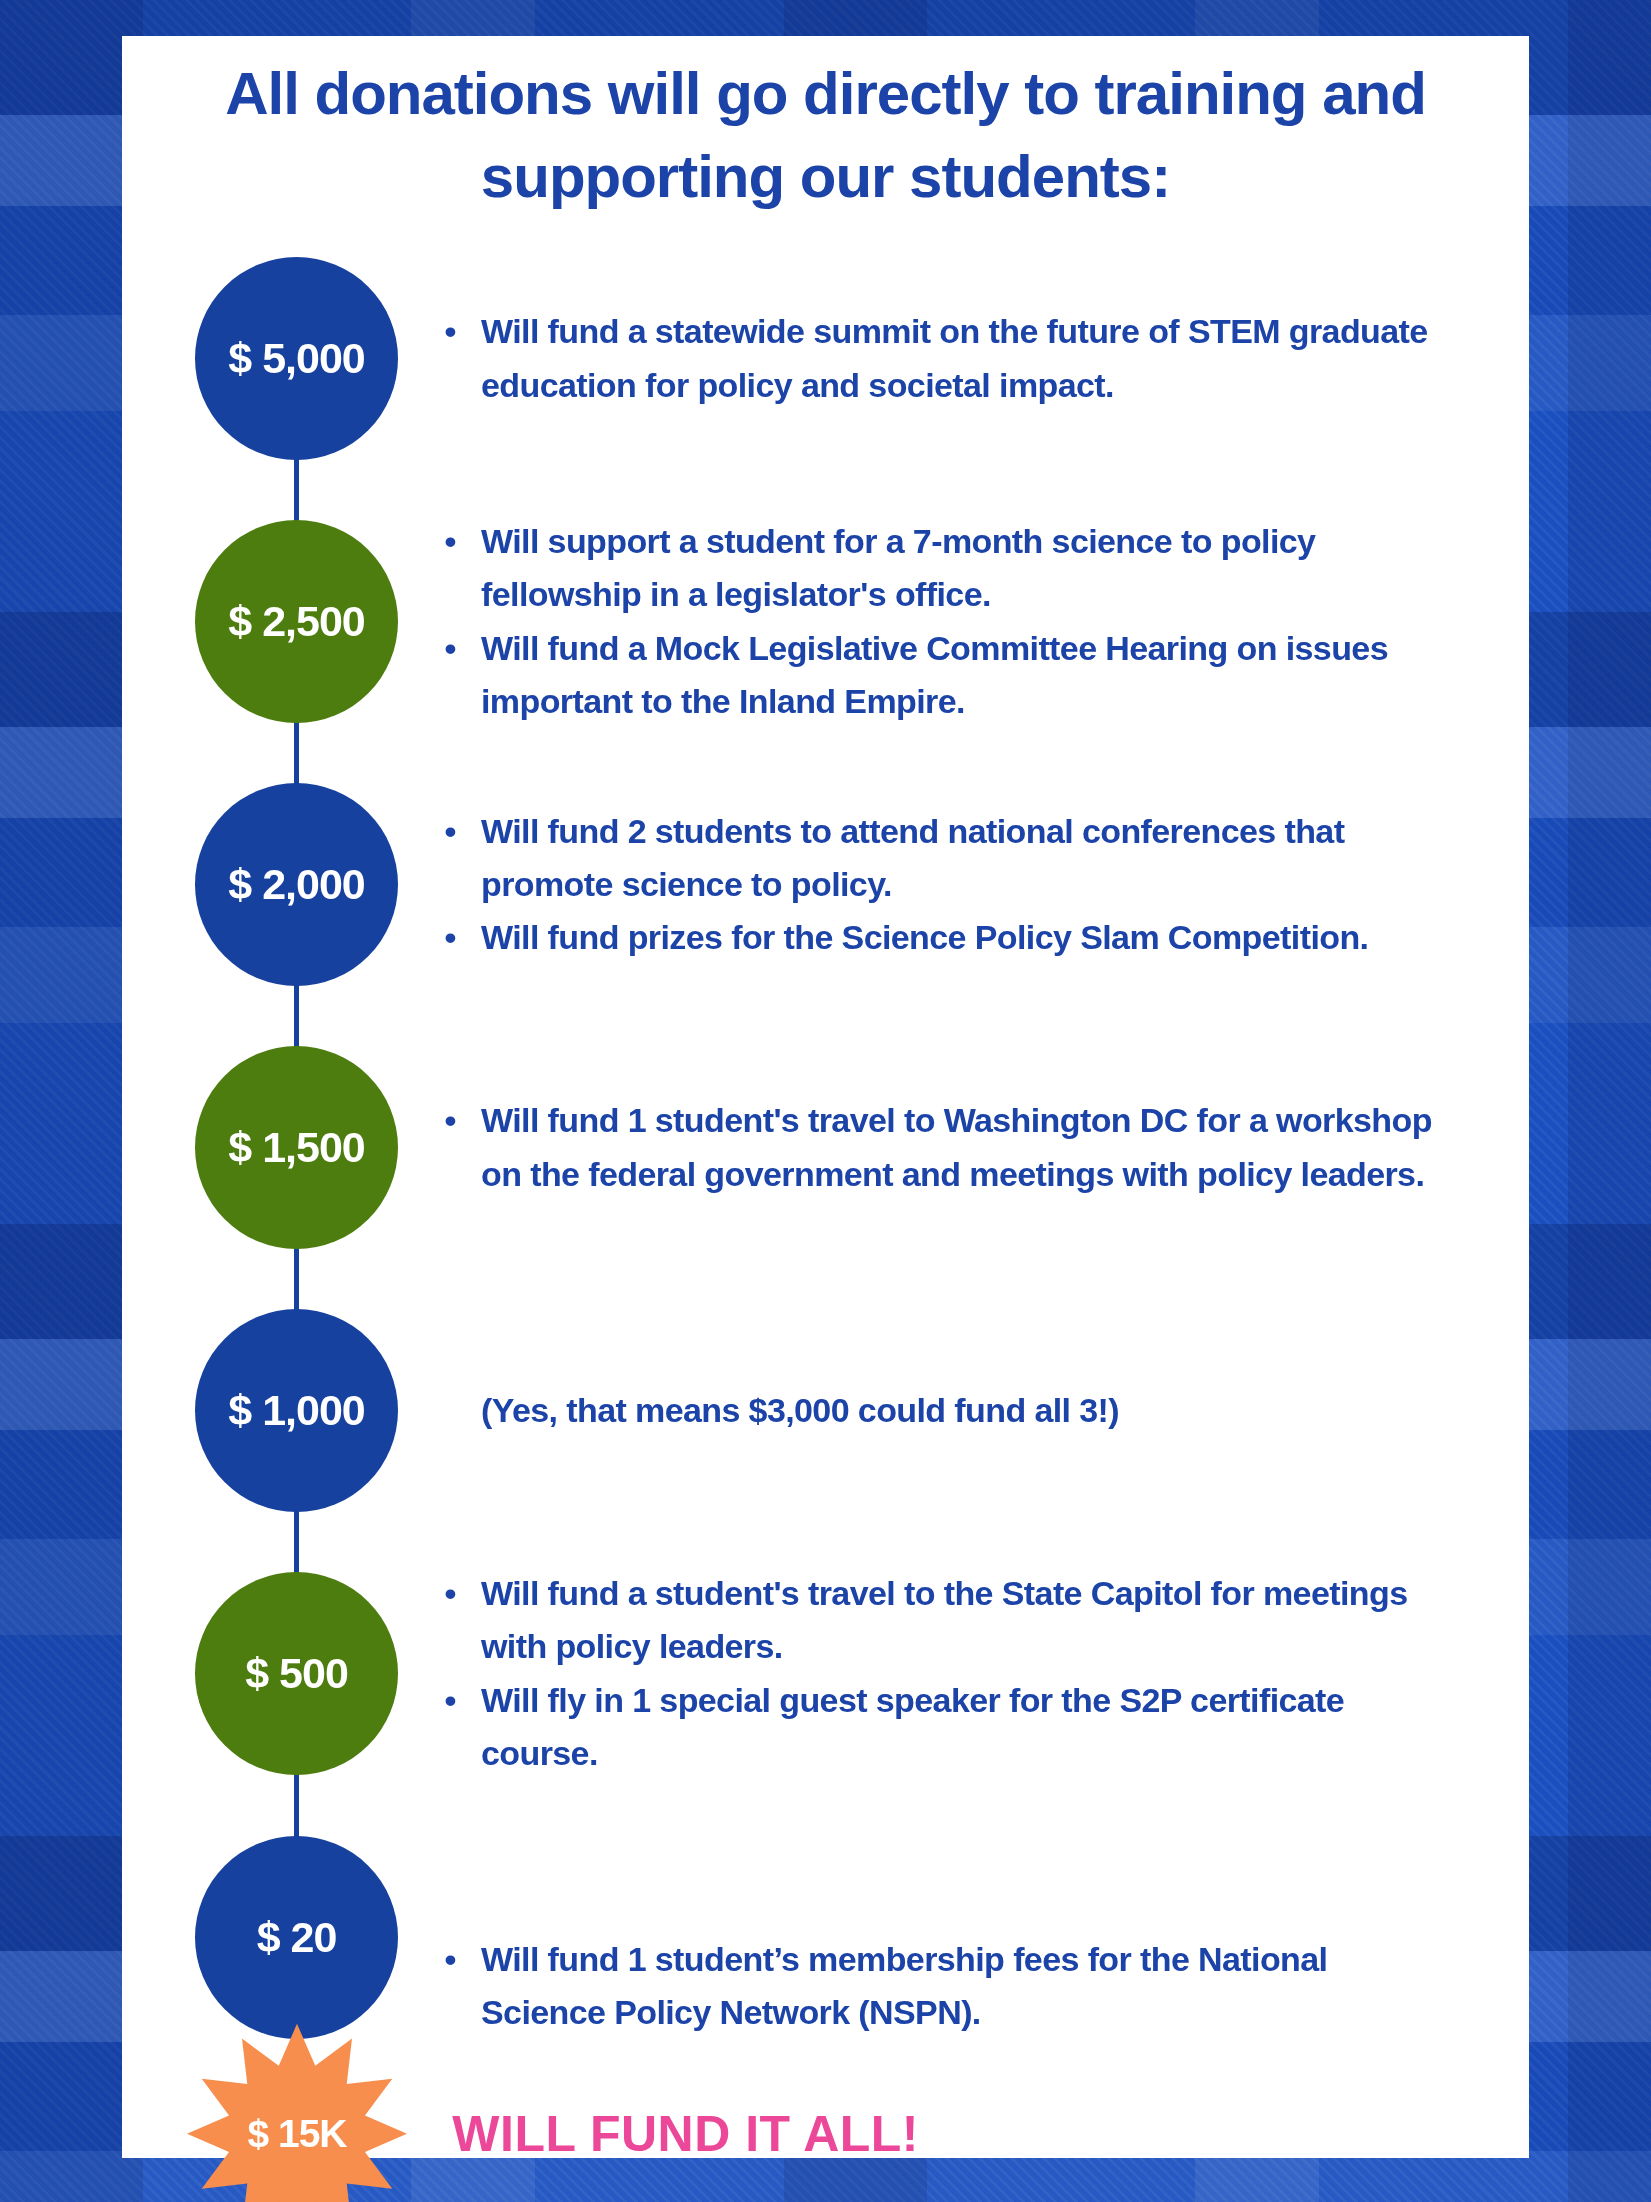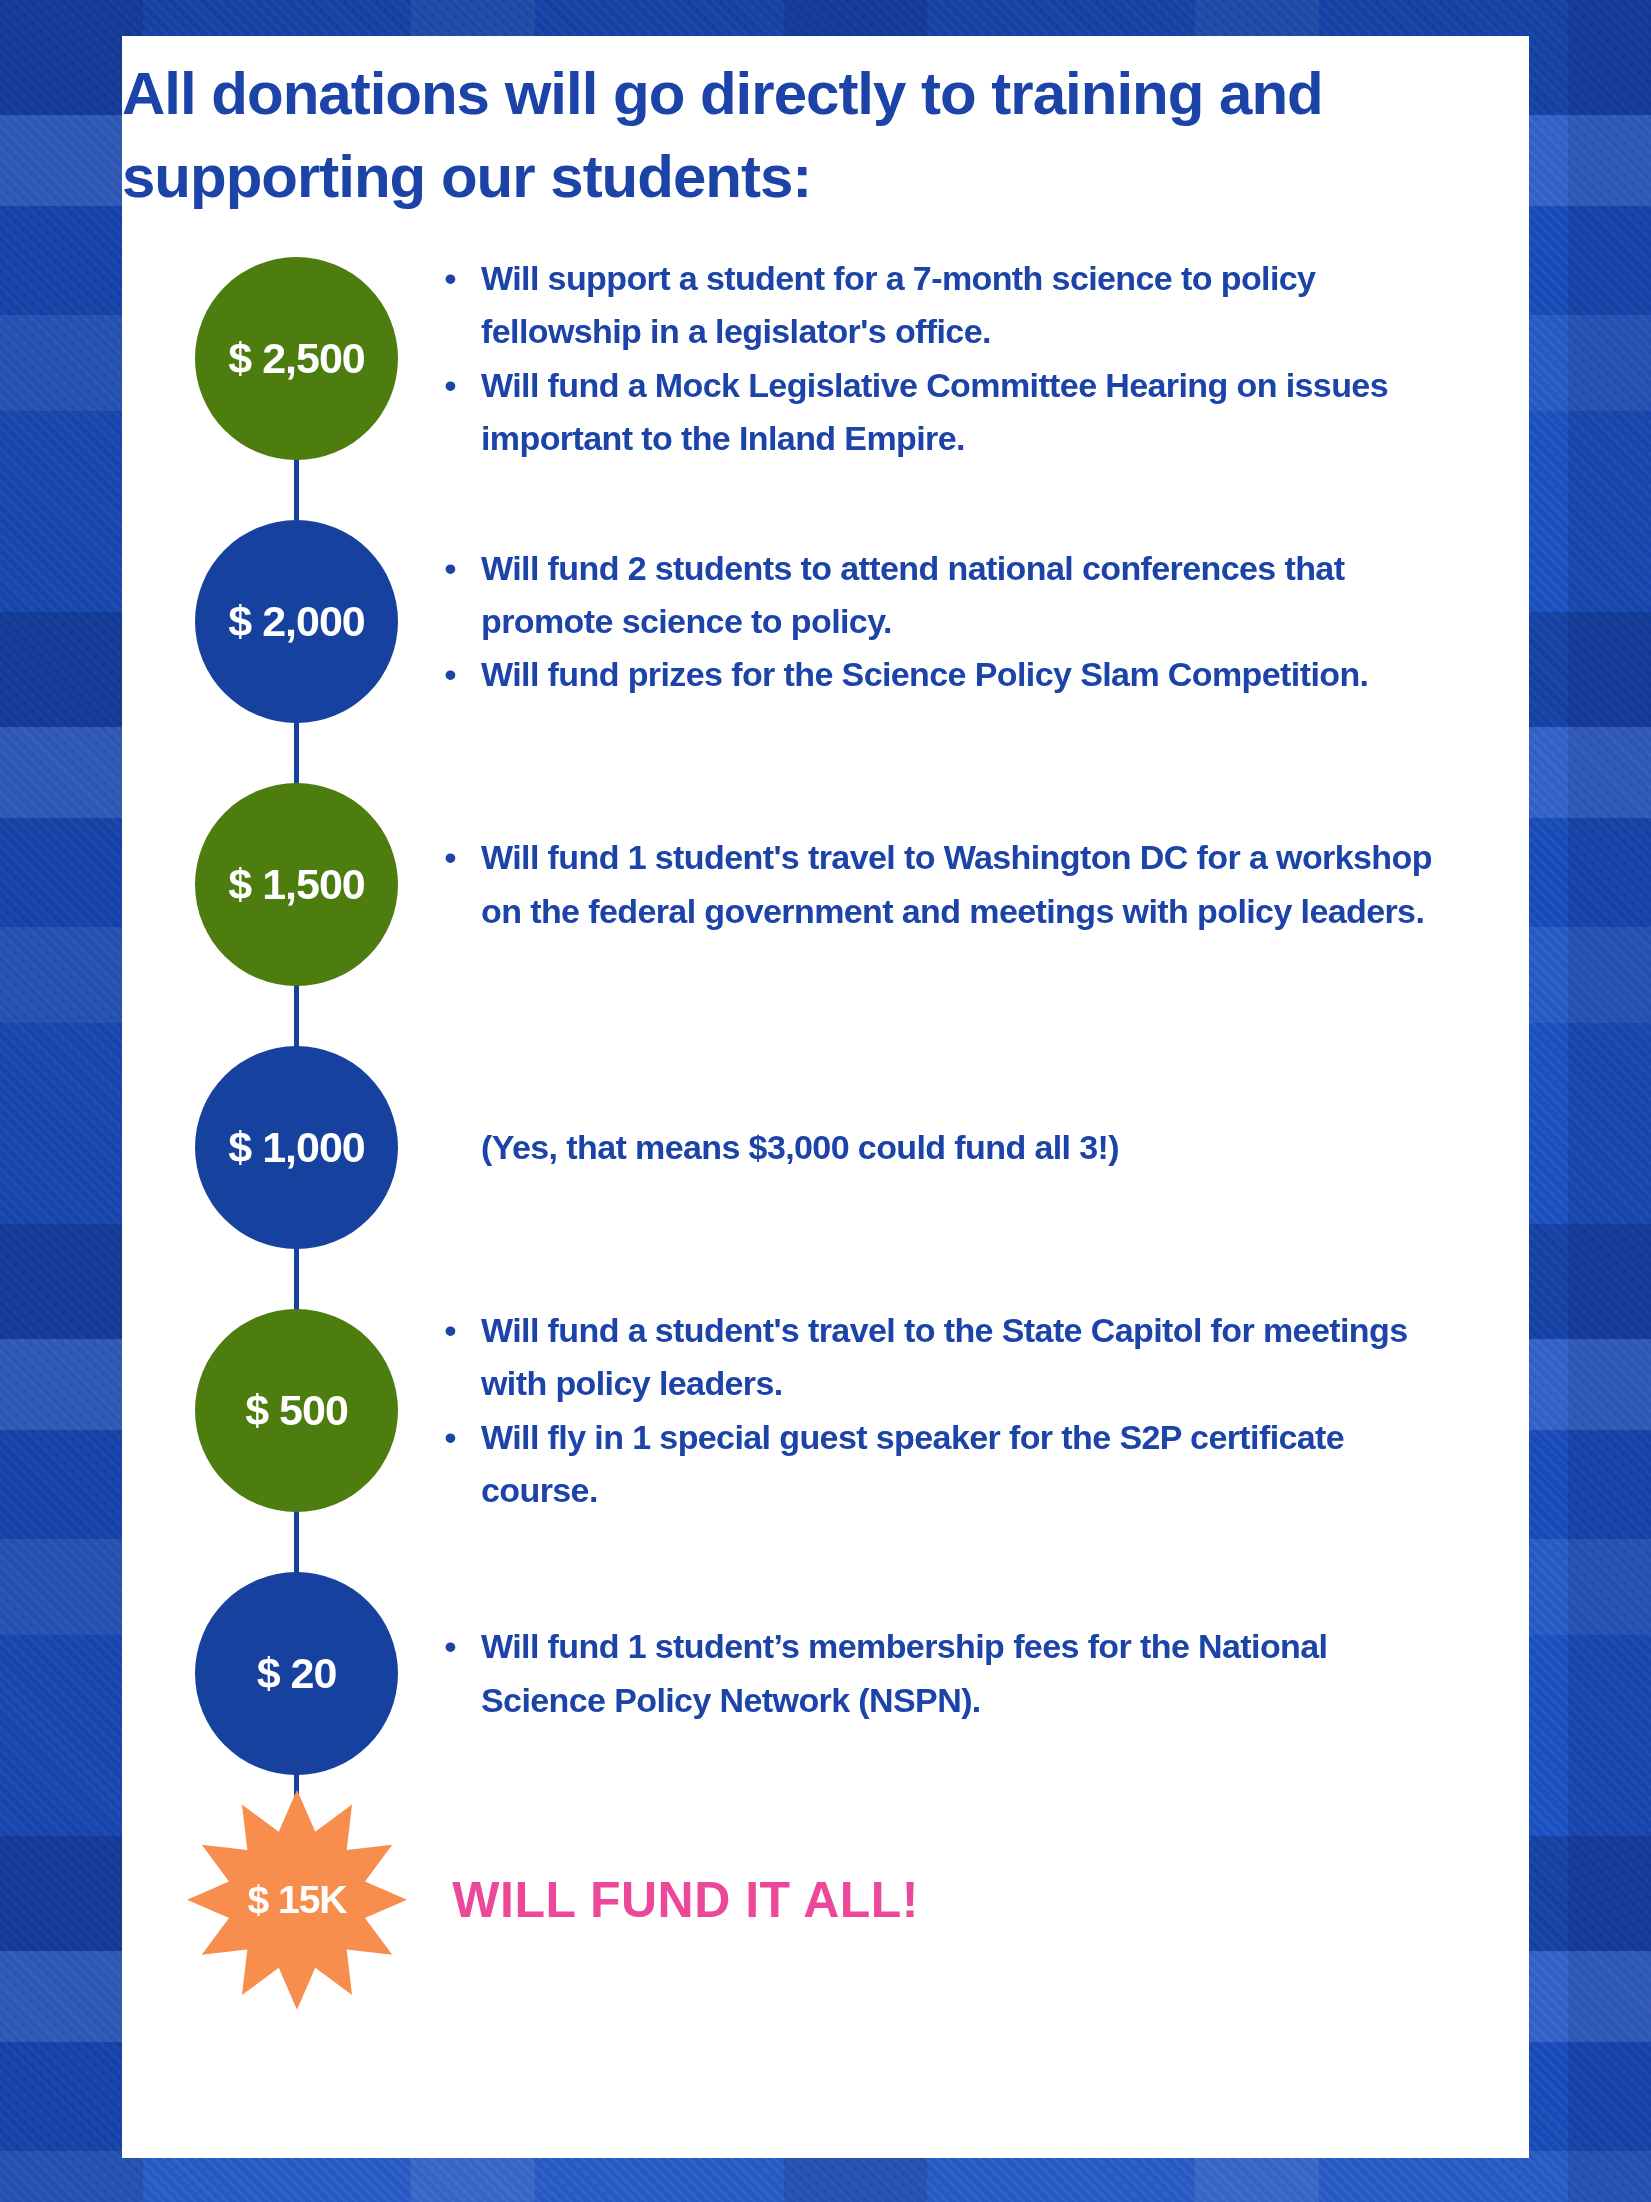--- a/index.html
+++ b/index.html
@@ -34,6 +34,7 @@
   }
   .title{
     padding-top:17px;height:174px;
+    text-align:center;
     color:#1b43a8;font-weight:700;font-size:60px;line-height:1.38;
     letter-spacing:-1px;
   }

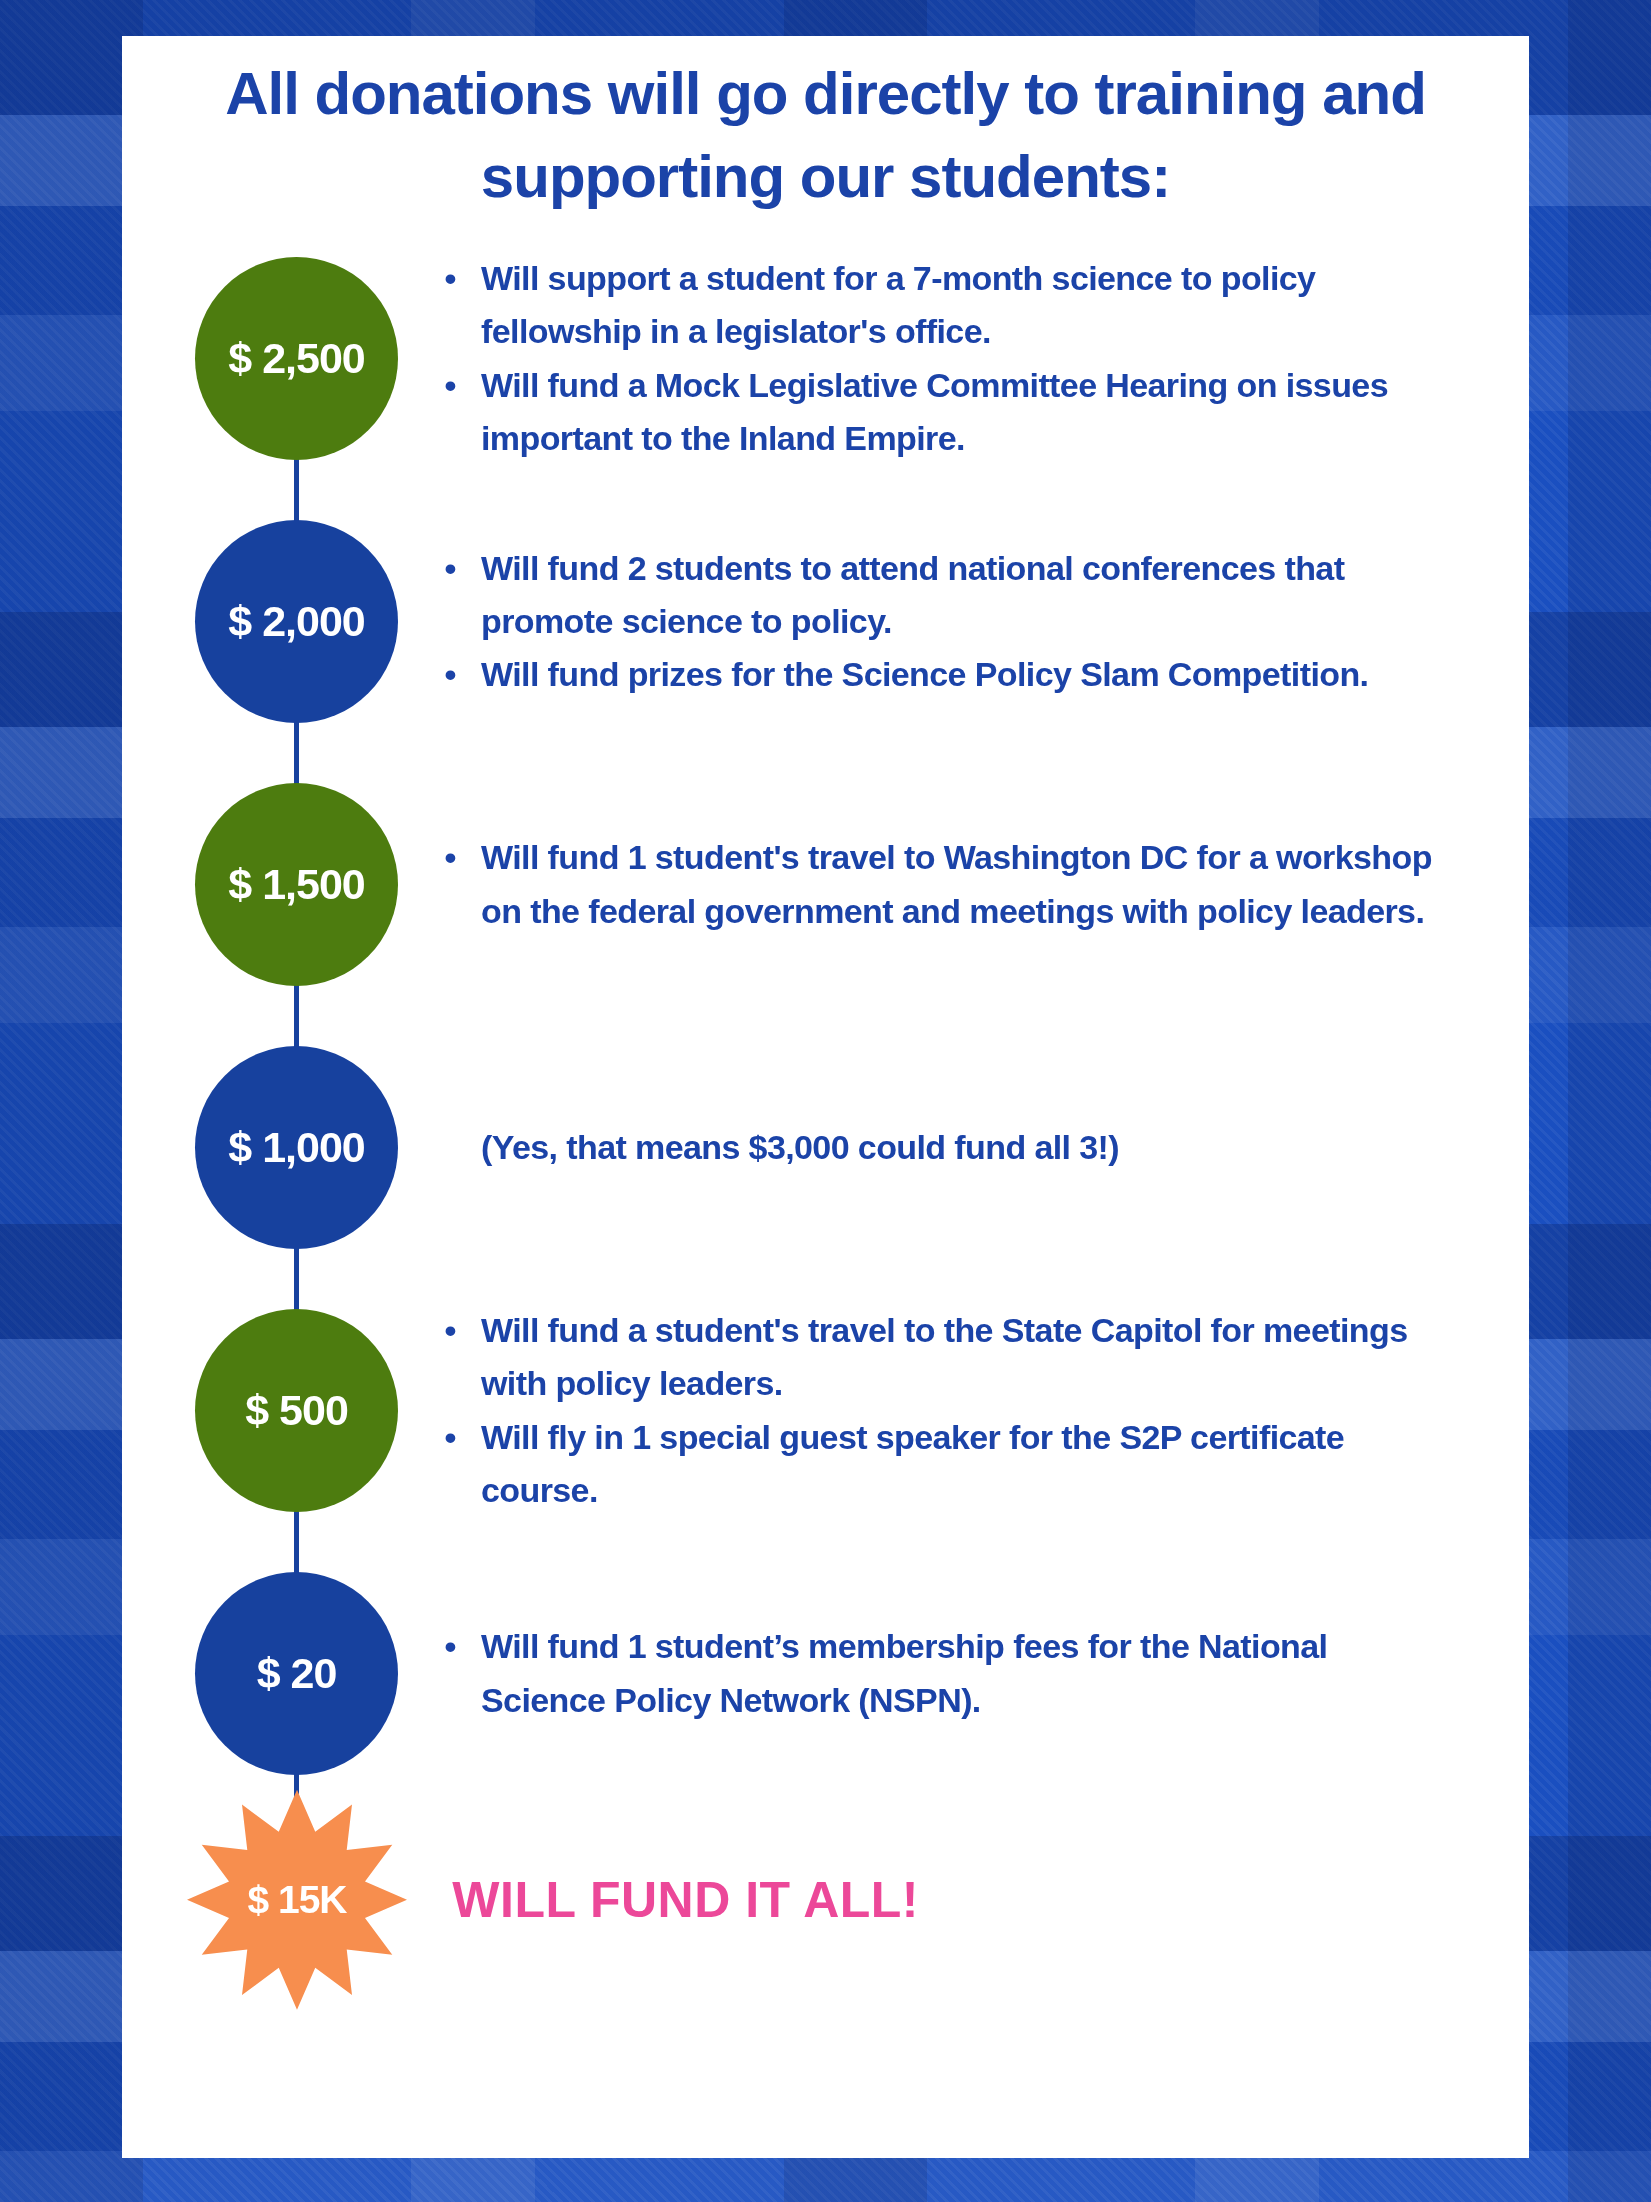--- a/index.html
+++ b/index.html
@@ -104,6 +104,16 @@
   <div class="timeline">
     <div class="connector"></div>
     <div>
+  <div class="tier-row">
+    <div class="circle-col">
+      <div class="amount-circle blue">
+        <span>$ 5,000</span>
+      </div>
+    </div>
+    <ul class="bullets">
+            <li>Will fund a statewide summit on the future of STEM graduate education for policy and societal impact.</li>
+          </ul>
+  </div>
 
   <div class="tier-row">
     <div class="circle-col">

